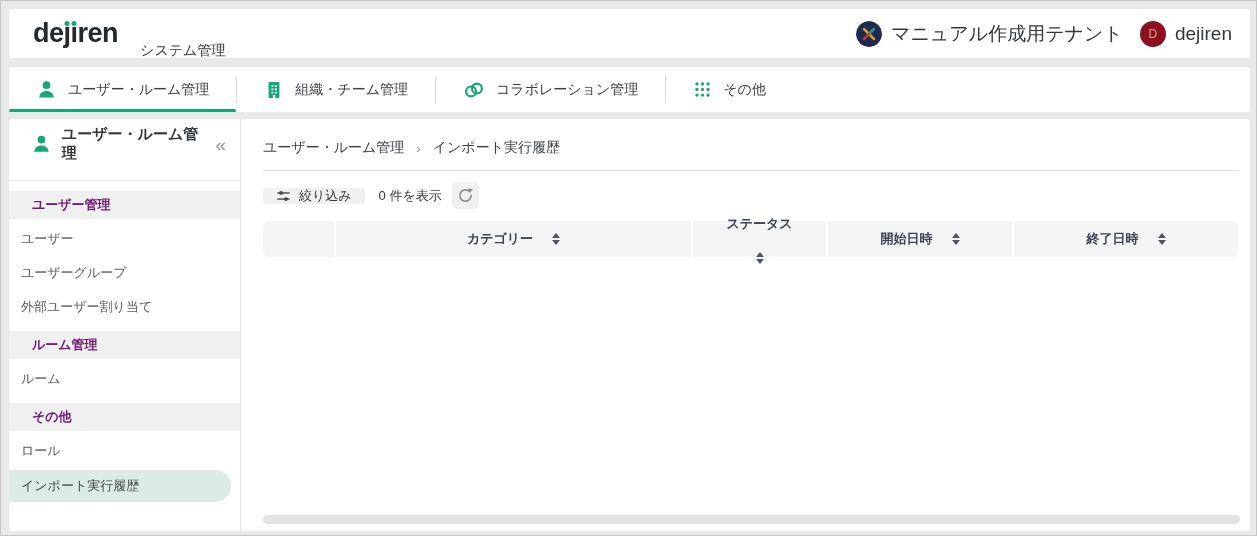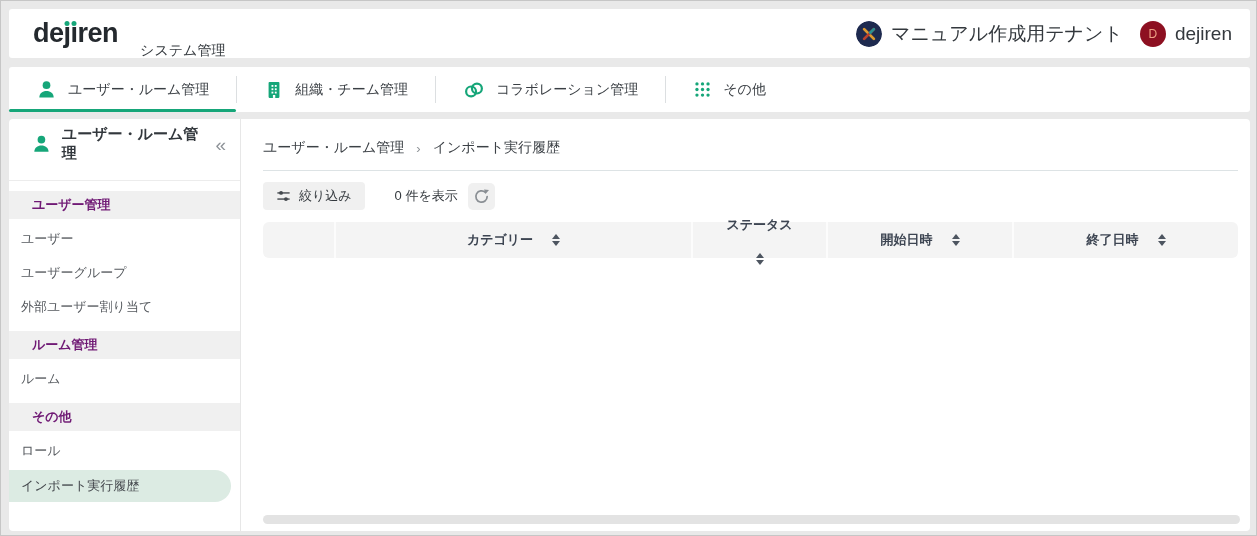--- a/index.html
+++ b/index.html
@@ -90,7 +90,7 @@
   .toolbar{display:flex;align-items:center;margin-top:11px;gap:10px;}
   .filter-btn{
     display:flex;align-items:center;gap:8px;background:#f0f0f0;border:none;
-    border-radius:4px;height:28px;padding:0 13px;font-size:13px;color:#33383d;cursor:pointer;
+    border-radius:4px;height:16px;padding:0 13px;font-size:13px;color:#33383d;cursor:pointer;
     font-family:inherit;
   }
   .count-text{font-size:13px;color:#33383d;margin-left:20px;}

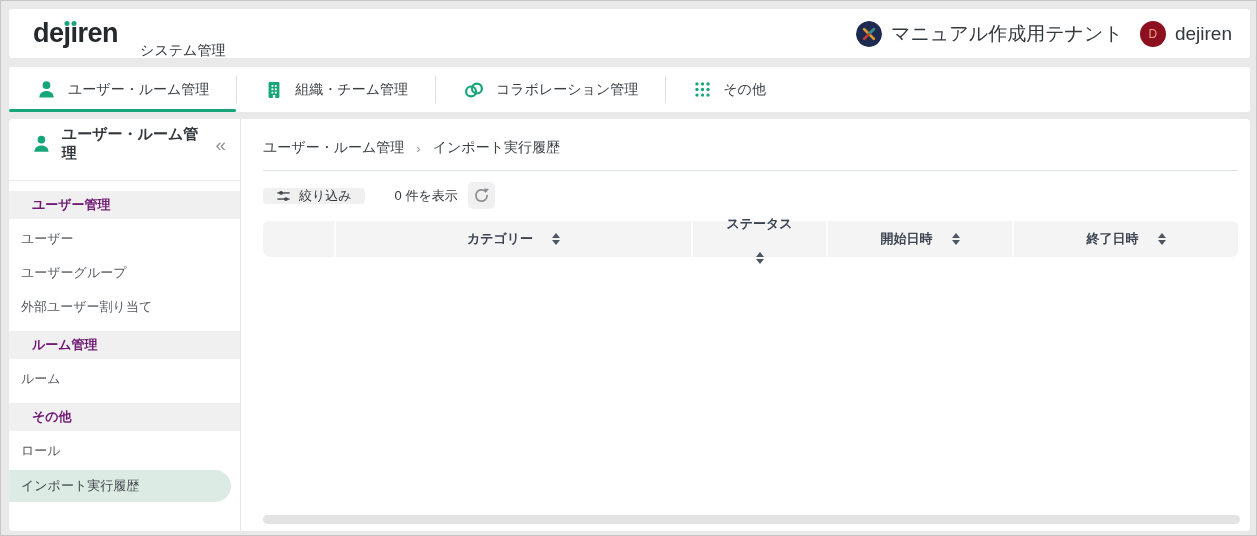--- a/index.html
+++ b/index.html
@@ -93,7 +93,7 @@
     border-radius:4px;height:16px;padding:0 13px;font-size:13px;color:#33383d;cursor:pointer;
     font-family:inherit;
   }
-  .count-text{font-size:13px;color:#33383d;margin-left:20px;}
+  .count-text{font-size:13px;color:#33383d;margin-left:4px;}
   .refresh-btn{
     width:27px;height:27px;background:#f0f0f0;border:none;border-radius:5px;
     display:flex;align-items:center;justify-content:center;cursor:pointer;

